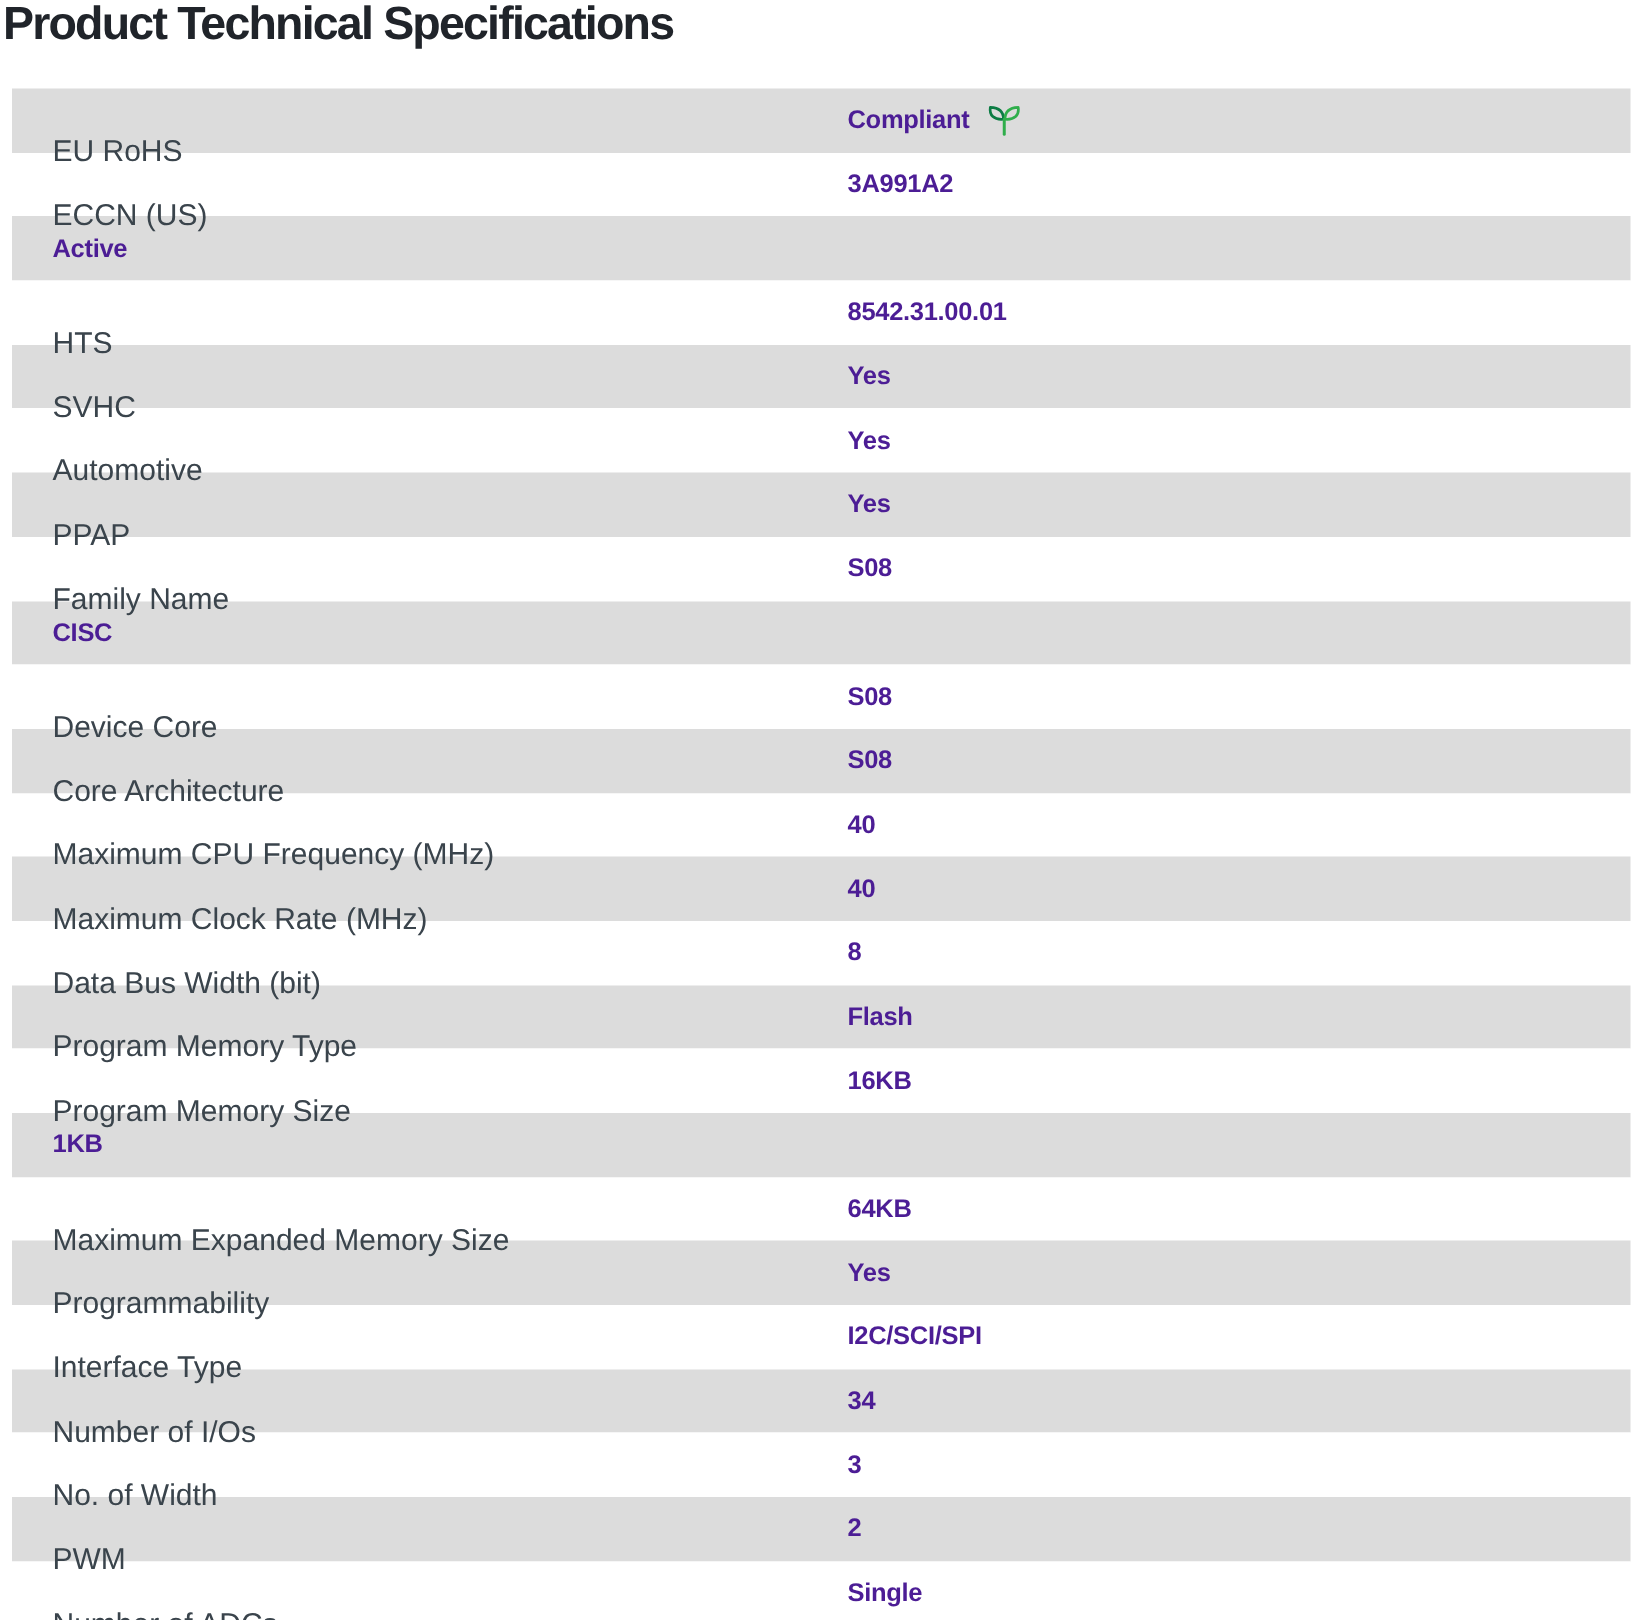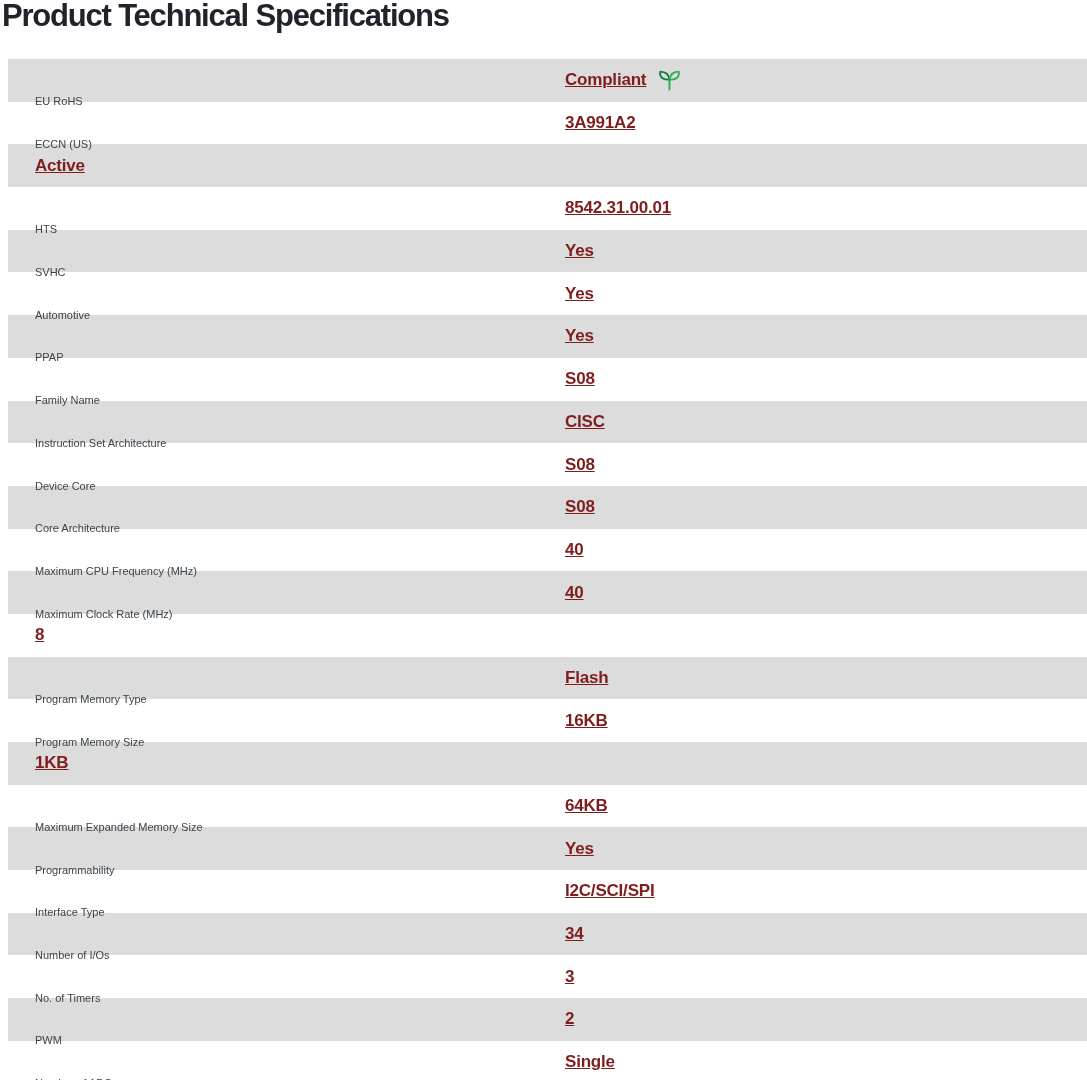--- a/index.html
+++ b/index.html
@@ -54,9 +54,8 @@
   .spec-value {
     font-size: 17px;
     font-weight: bold;
-    color: #7f1d1d;
+    color: #4c1d95;
     letter-spacing: -0.2px;
-    text-decoration: underline;
   }
   .leaf-icon {
     display: inline-flex;

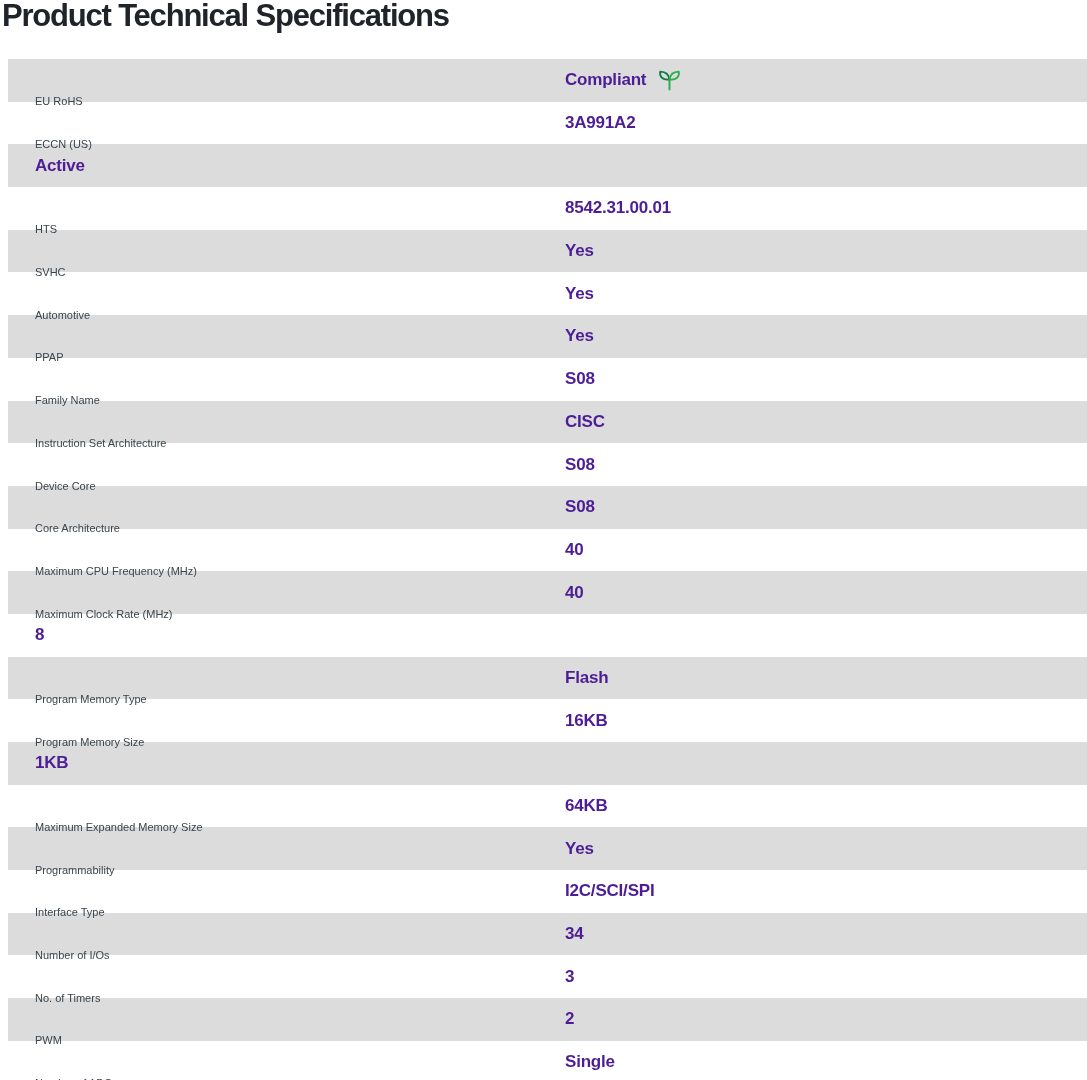--- a/index.html
+++ b/index.html
@@ -42,7 +42,7 @@
   .spec-label {
     flex: none;
     width: 530px;
-    font-size: 11px;
+    font-size: 20px;
     color: #3a444c;
     margin-top: 42px;
   }

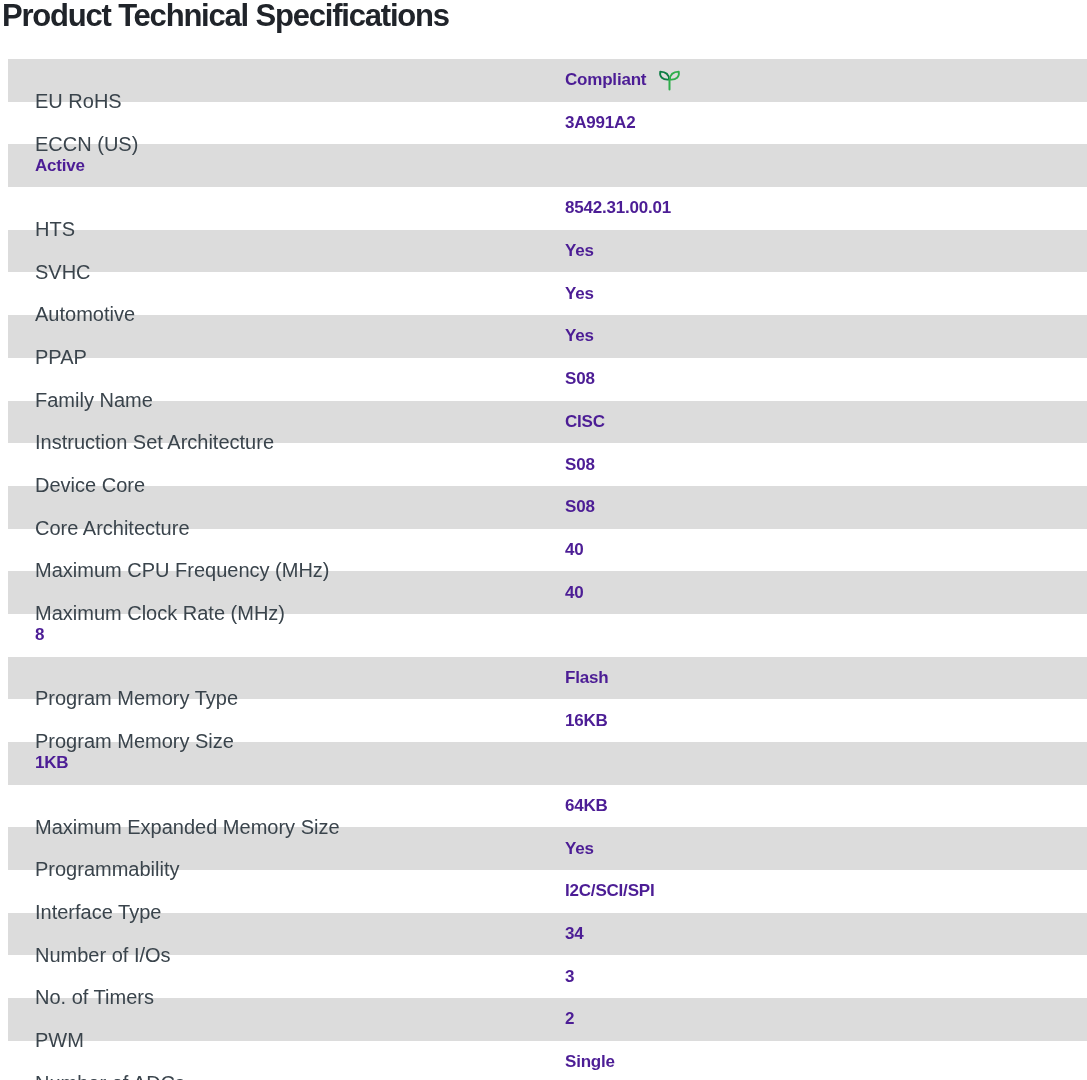--- a/index.html
+++ b/index.html
@@ -139,7 +139,6 @@
   </div>
 
   <div class="spec-row alt">
-    <span class="spec-label">Instruction Set Architecture</span>
     <span class="value-wrap">
       <span class="spec-value">CISC</span>
 

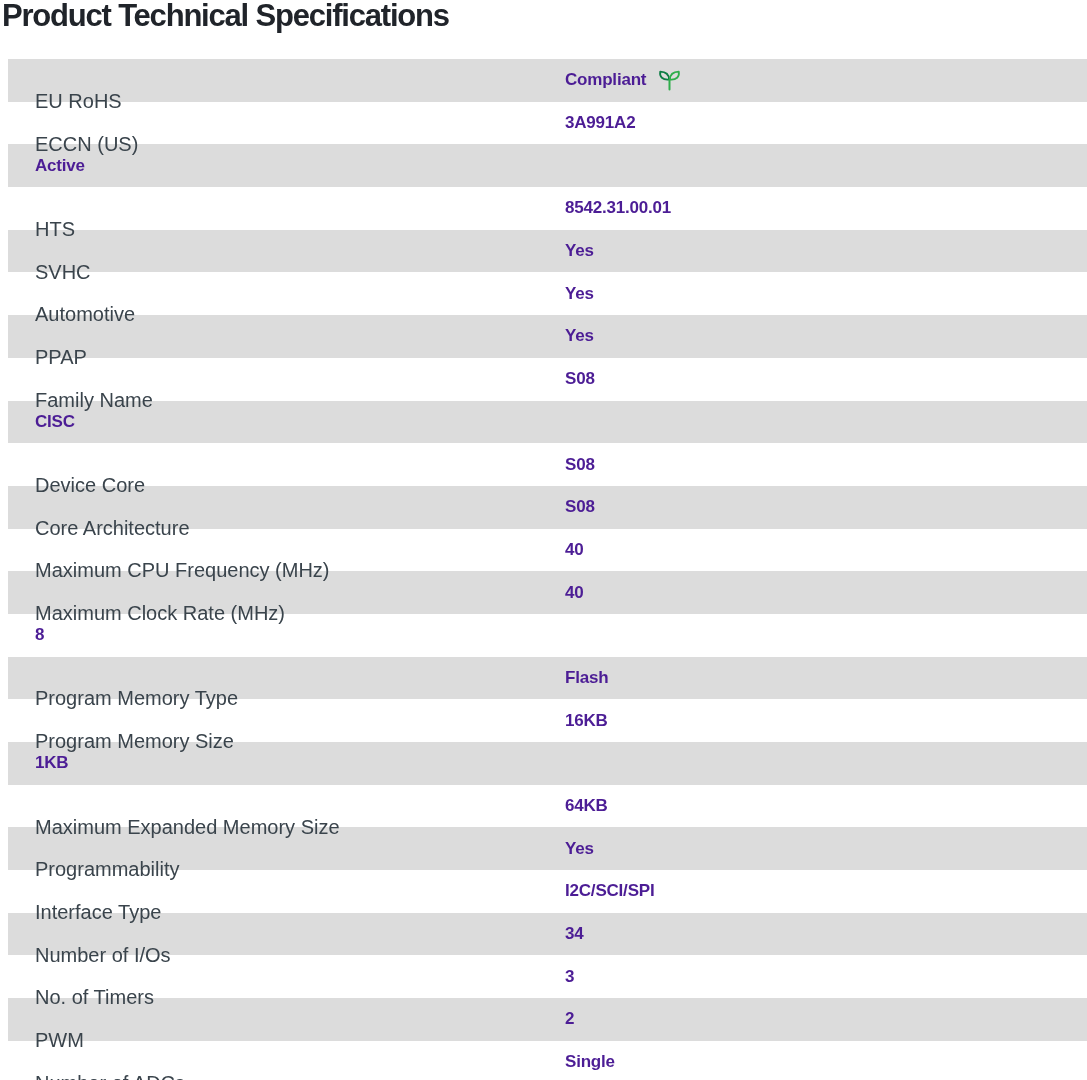--- a/index.html
+++ b/index.html
@@ -178,6 +178,7 @@
   </div>
 
   <div class="spec-row">
+    <span class="spec-label">Data Bus Width (bit)</span>
     <span class="value-wrap">
       <span class="spec-value">8</span>
 

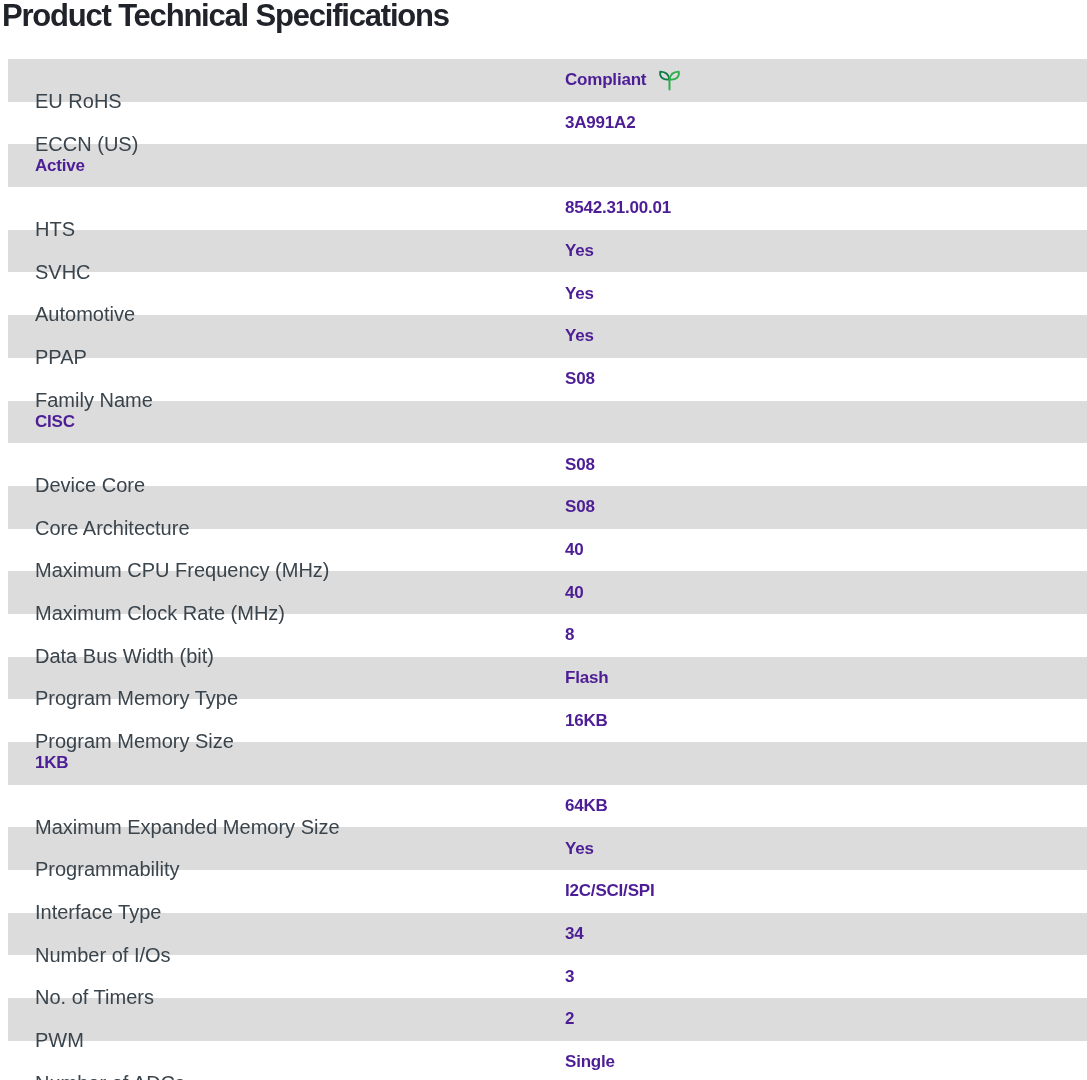--- a/index.html
+++ b/index.html
@@ -241,7 +241,7 @@
   </div>
 
   <div class="spec-row">
-    <span class="spec-label">No. of Timers</span>
+    <span class="spec-label">No. of Width</span>
     <span class="value-wrap">
       <span class="spec-value">3</span>
 

